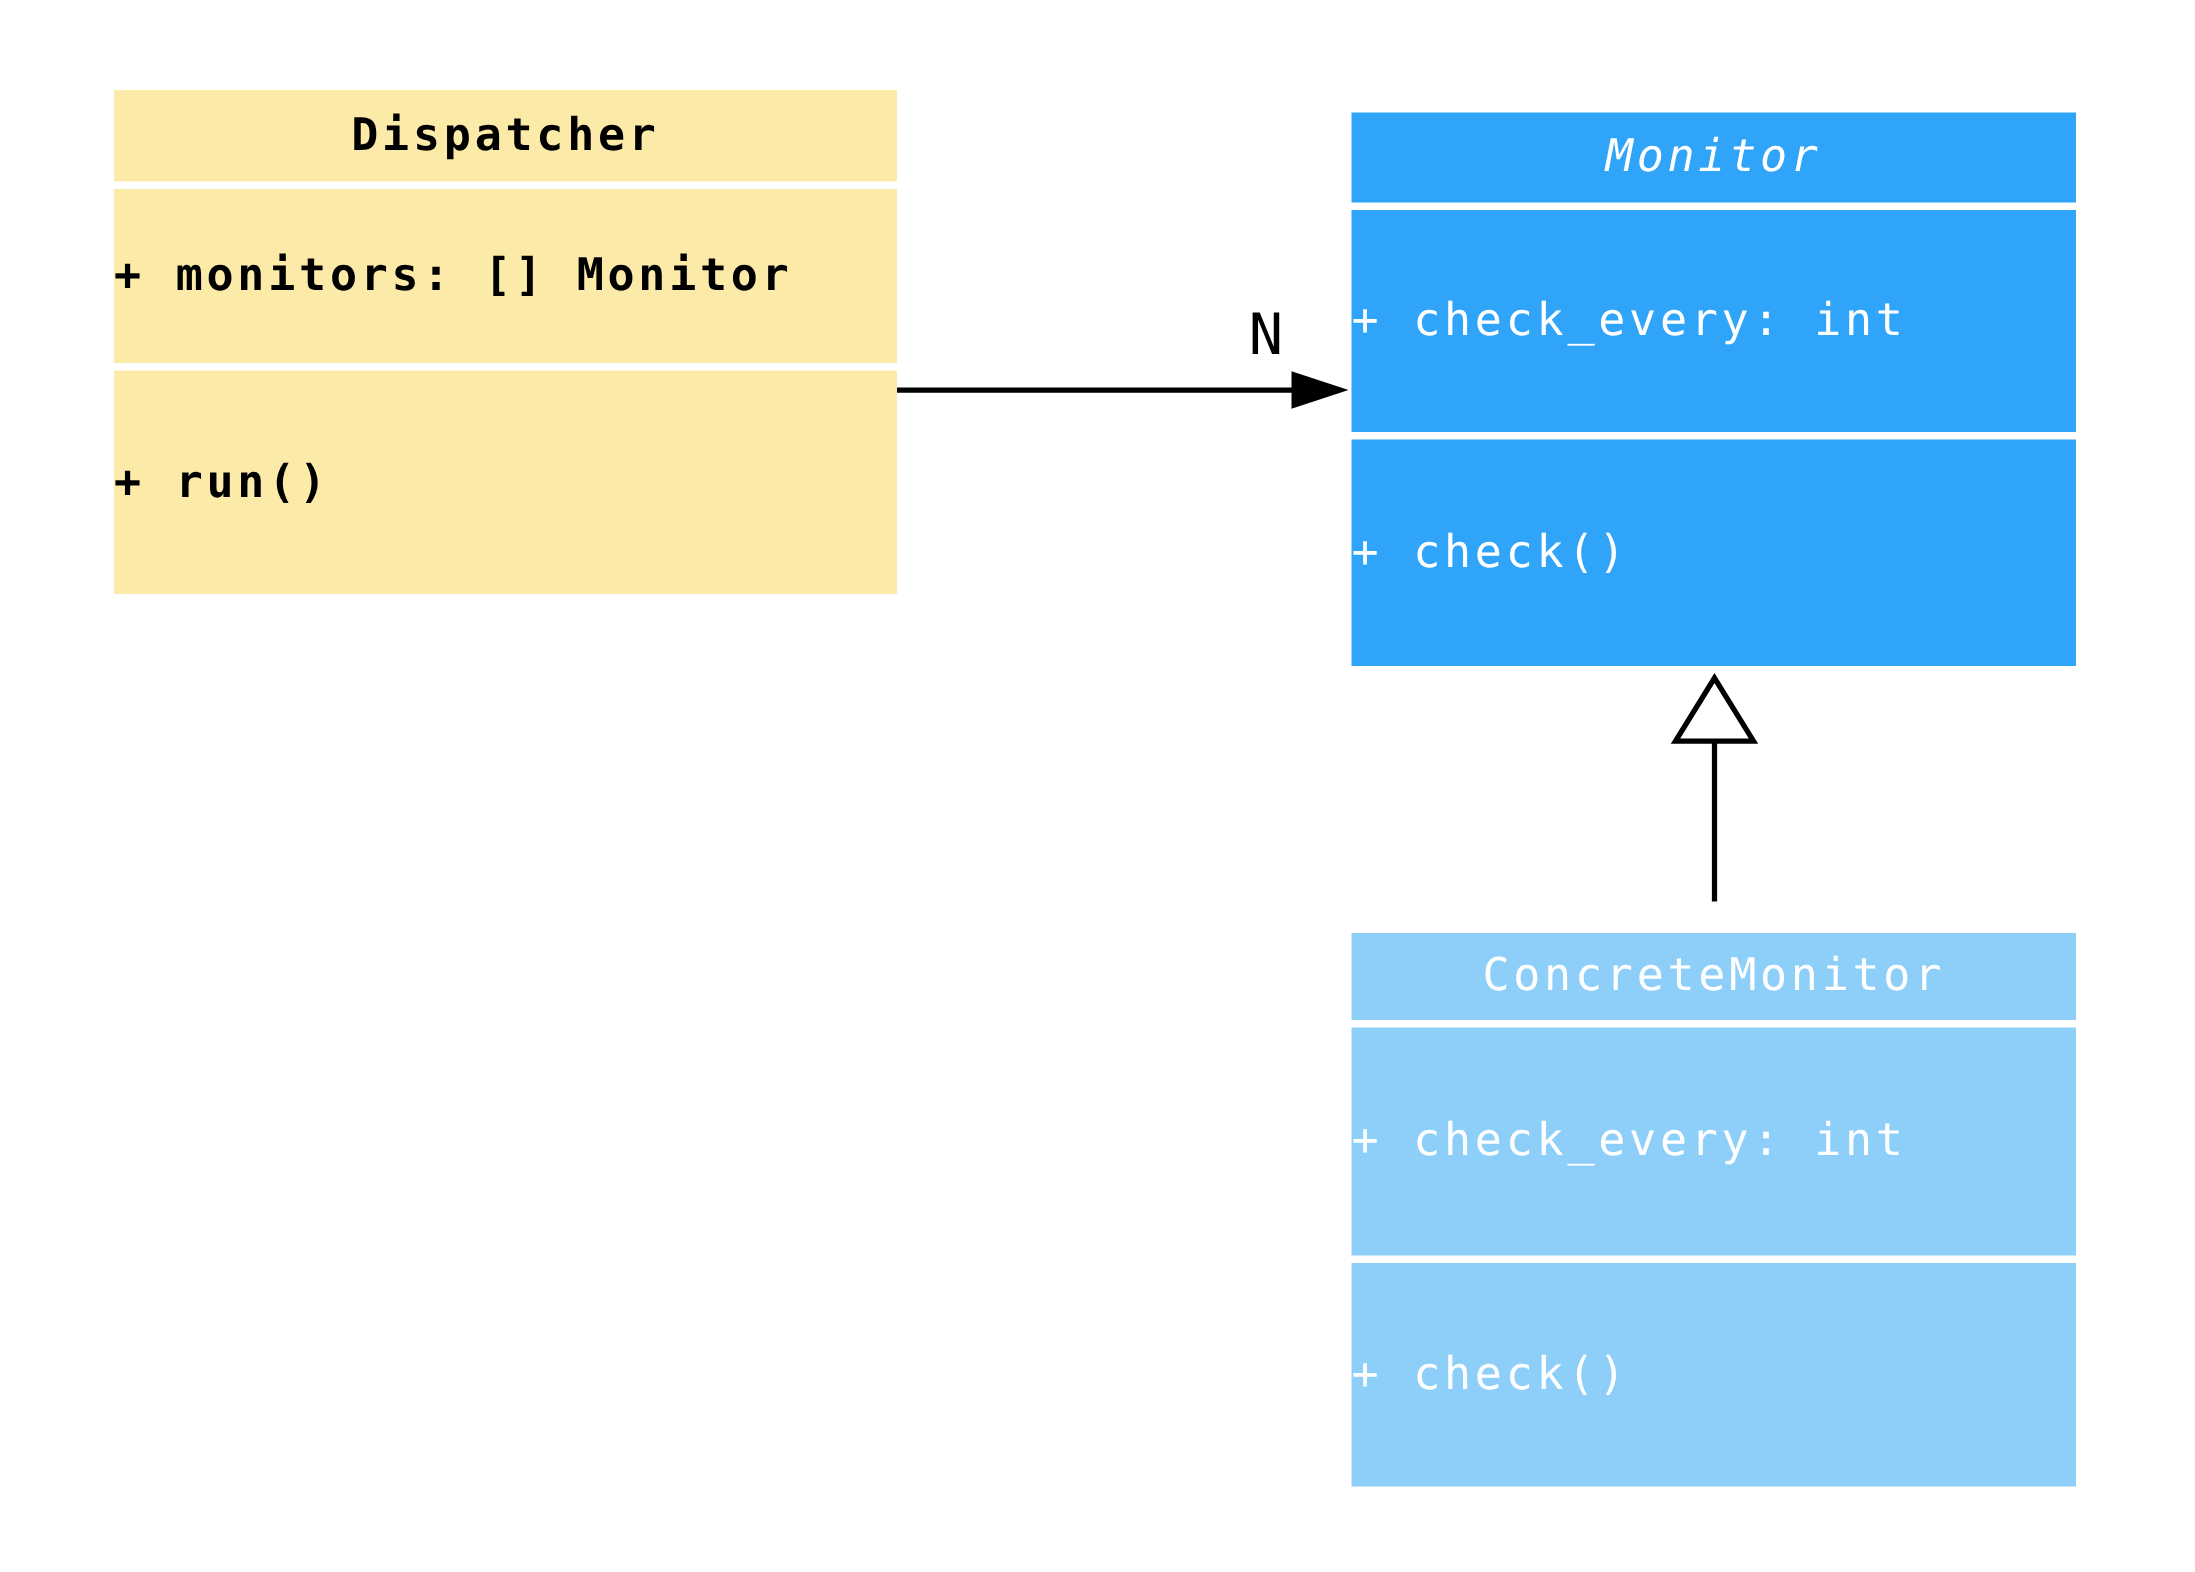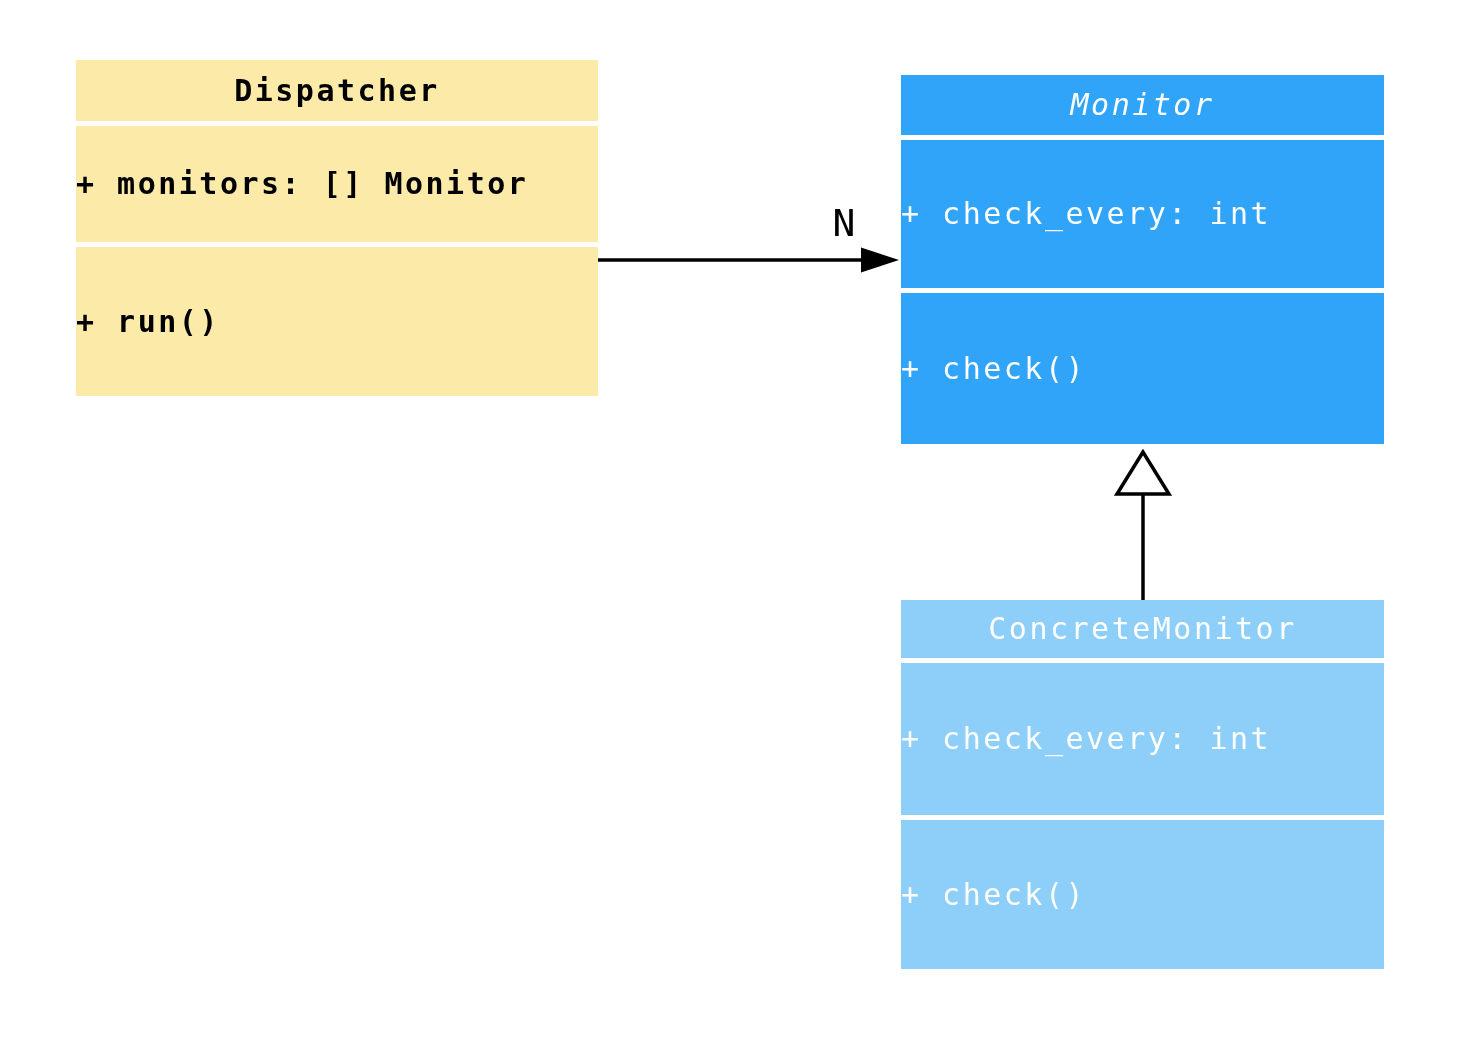--- a/index.html
+++ b/index.html
@@ -93,7 +93,7 @@
     </div>
   </section>
 
-  <section class="uml-class" style="left:901px; top:600px; width:483px;justify-content:flex-end;">
+  <section class="uml-class" style="left:901px; top:622px; width:483px;justify-content:flex-end;">
     <header class="row title" style="height: 58px; background-color: rgb(142, 207, 250); color: rgb(255, 255, 255);">ConcreteMonitor</header>
     <div class="row" style="height: 152px; background-color: rgb(142, 207, 250); color: rgb(255, 255, 255);">
       <div class="member">+ check_every: int</div>

